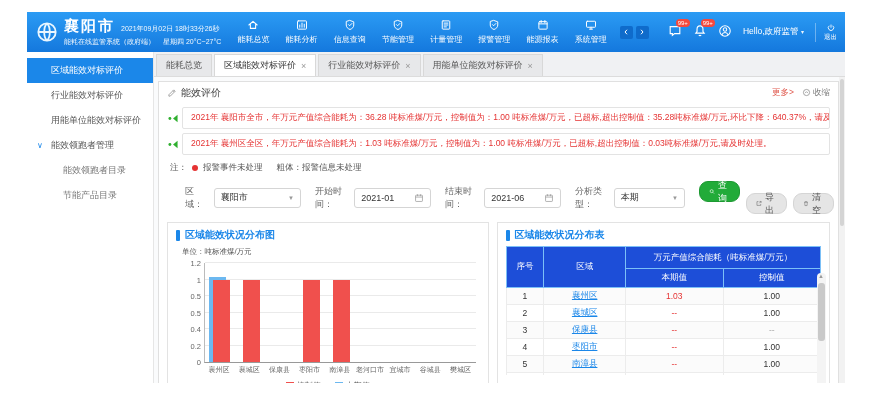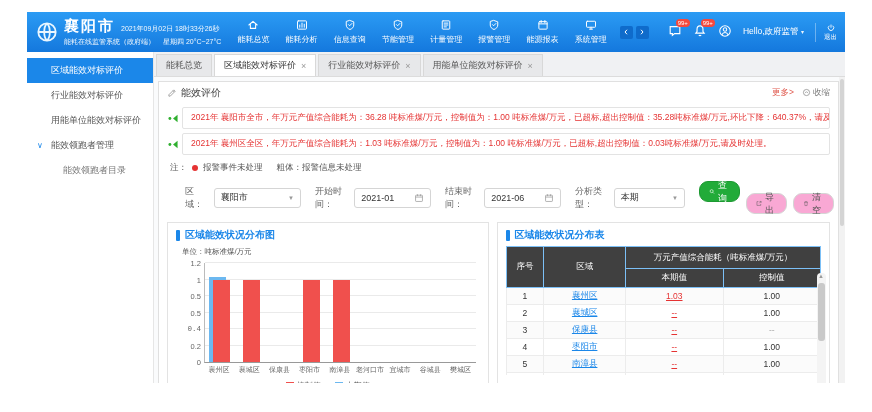--- a/index.html
+++ b/index.html
@@ -311,6 +311,10 @@
           <span>能效领跑者目录</span>
         </div>
 
+        <div class="side-item child">
+          
+          <span>节能产品目录</span>
+        </div>
       </aside>
 
     <main class="main">

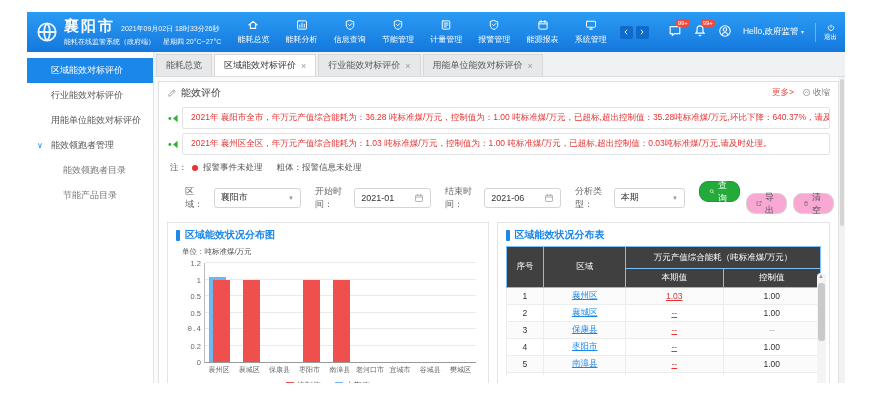--- a/index.html
+++ b/index.html
@@ -90,7 +90,7 @@
     display:flex; align-items:center; gap:3px; cursor:pointer; }
   .btn svg { width:9px; height:9px; }
   .btn-query { background:#22ab39; border:1px solid #1d9932; color:#fff; }
-  .btn-plain { background:#f9a8d4; border:1px solid #d5d5d5; color:#555;margin-top:12px; }
+  .btn-plain { background:#e5e5e5; border:1px solid #d5d5d5; color:#555;margin-top:12px; }
 
   .panels-row { display:flex; gap:8px; height:176px; }
   .sub-panel { border:1px solid #e3e3e3; background:#fff; padding:5px 8px; position:relative; }

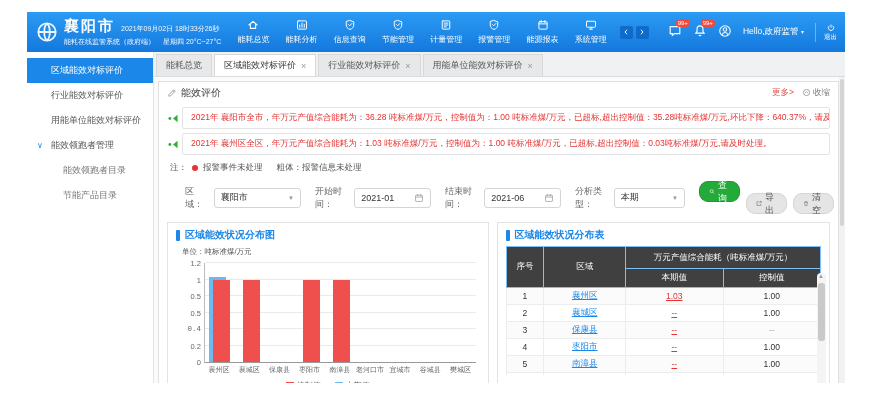--- a/index.html
+++ b/index.html
@@ -119,7 +119,7 @@
   .legend-item .sq { width:8px; height:8px; display:inline-block; }
 
   table { border-collapse:collapse; width:100%; table-layout:fixed; }
-  th { background:#404040; color:#fff; font-weight:normal; font-size:8.5px;
+  th { background:#1d4ed8; color:#fff; font-weight:normal; font-size:8.5px;
     border:1px solid #7cc0f7; }
   thead tr:first-child th { height:22px; }
   thead tr:last-child th { height:19px; }

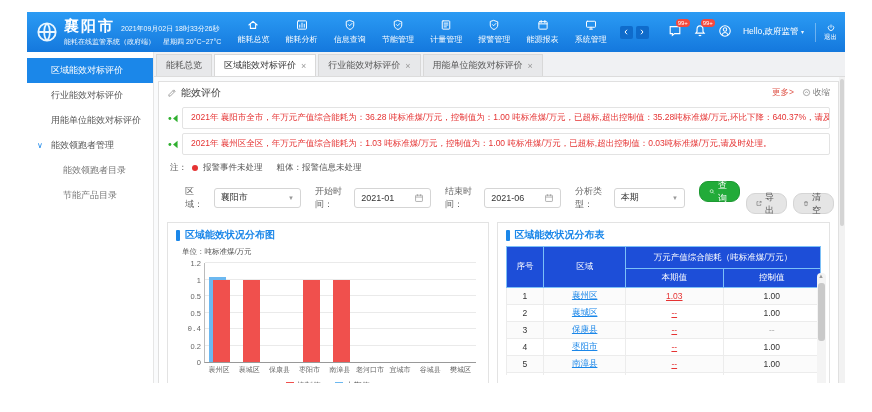--- a/index.html
+++ b/index.html
@@ -129,7 +129,7 @@
   .c-idx { width:12%; } .c-reg { width:26%; } .c-cur { width:31%; } .c-ctl { width:31%; }
   .table-scroll { height:129px; overflow:hidden; margin-top:4px; position:relative; }
   .link-blue { color:#1b87e9; text-decoration:underline; cursor:pointer; }
-  .link-red { color:#e53333; text-decoration:underline; cursor:pointer; }
+  .link-red { color:#e53333; cursor:pointer; }
   .muted { color:#aaa; }
   .tscroll { position:absolute; right:3px; top:50px; height:124px; width:9px;
     background:#f4f4f4; border-radius:4px; font-size:6px; color:#999; text-align:center; }

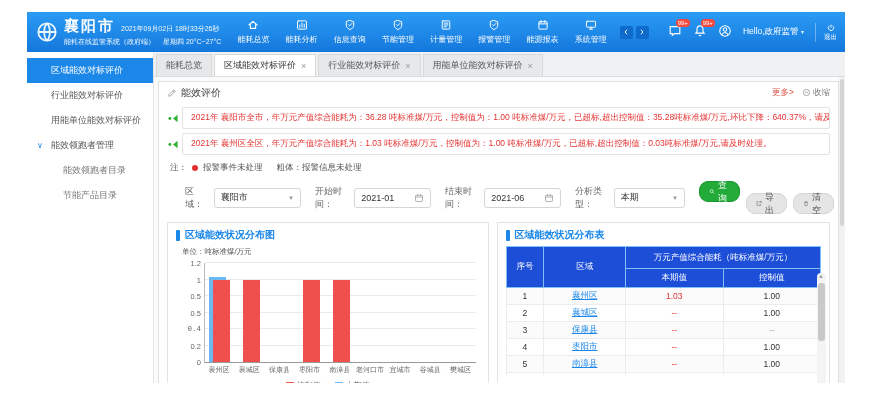--- a/index.html
+++ b/index.html
@@ -484,7 +484,7 @@
                   <div class="gridline" style="bottom: 16.6667%;"></div>
                   <div class="ytick" style="bottom: 16.6667%;">0.2</div>
                   <div class="gridline" style="bottom: 33.3333%;"></div>
-                  <div class="ytick" style="bottom: 33.3333%; font-family: Liberation Mono, monospace;">0.4</div>
+                  <div class="ytick" style="bottom: 33.3333%;">0.4</div>
                   <div class="gridline" style="bottom: 50%;"></div>
                   <div class="ytick" style="bottom: 50%;">0.5</div>
                   <div class="gridline" style="bottom: 66.6667%;"></div>

